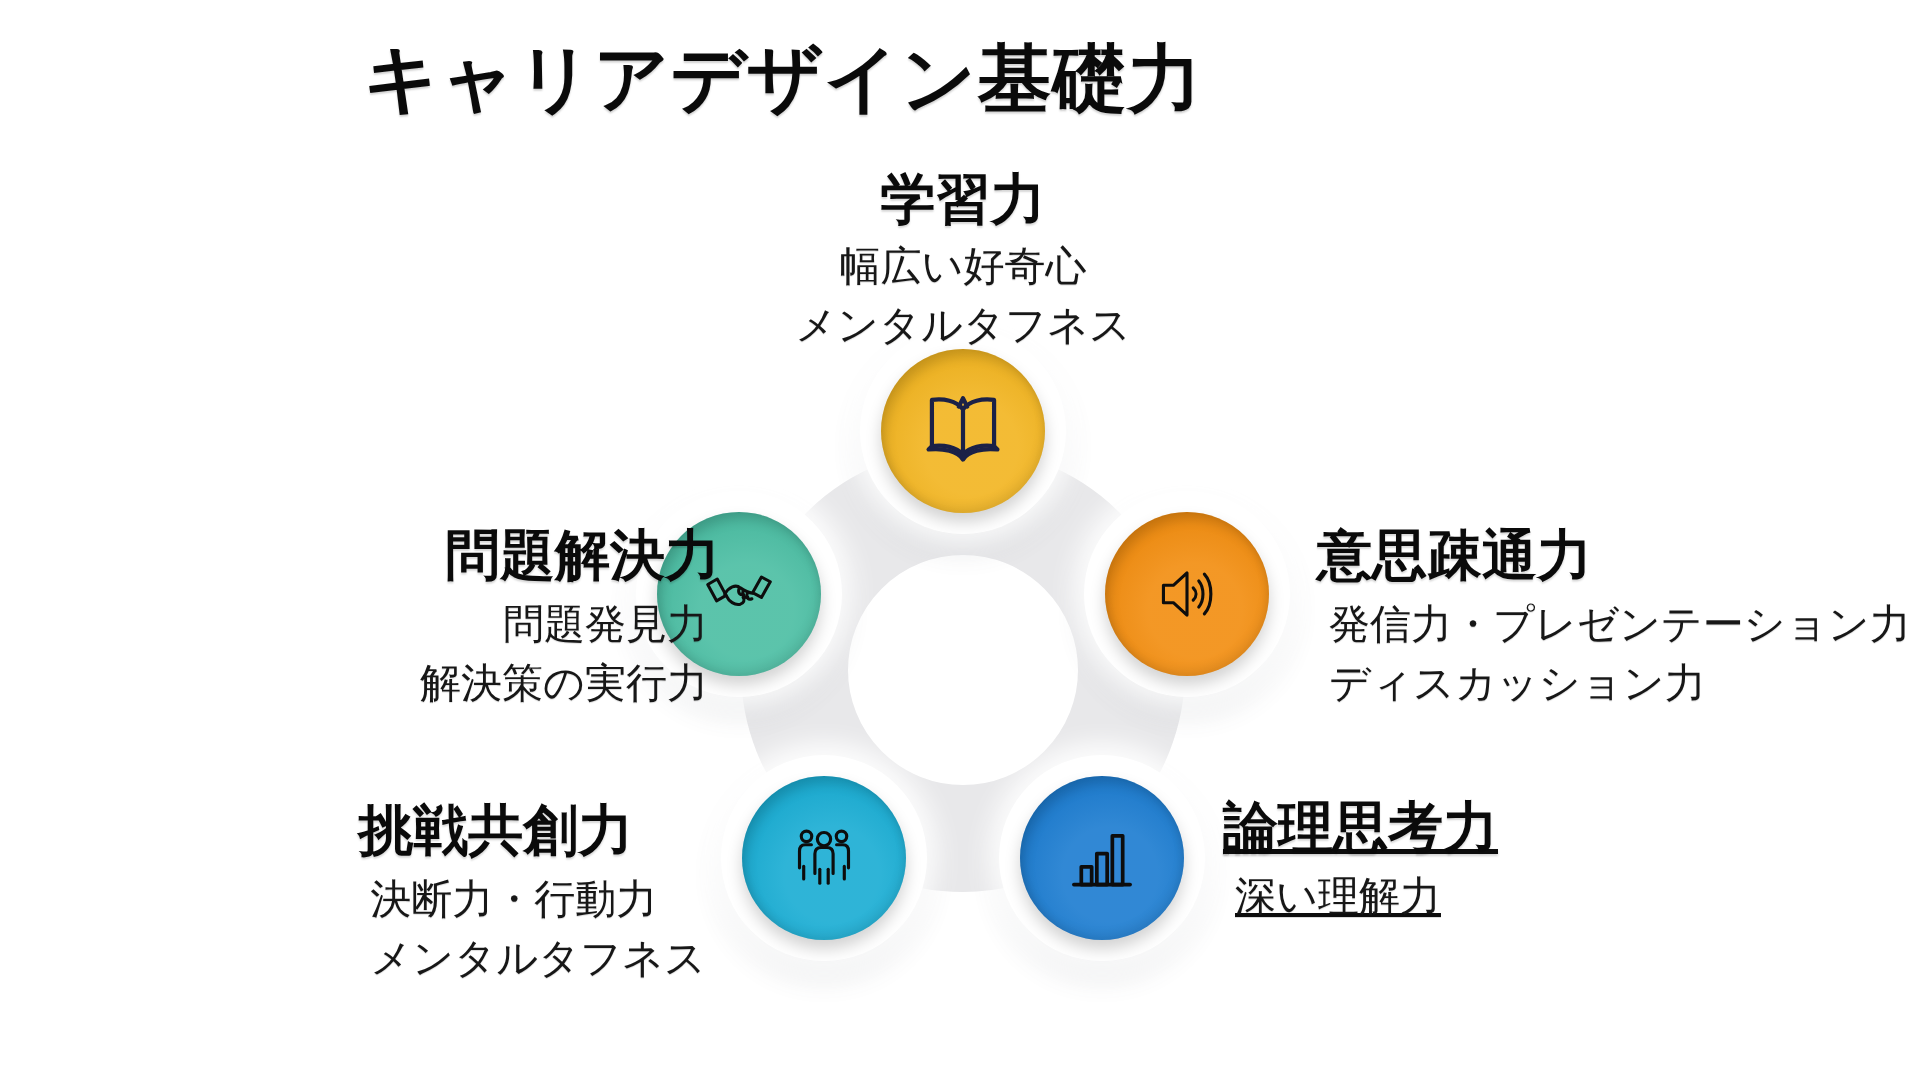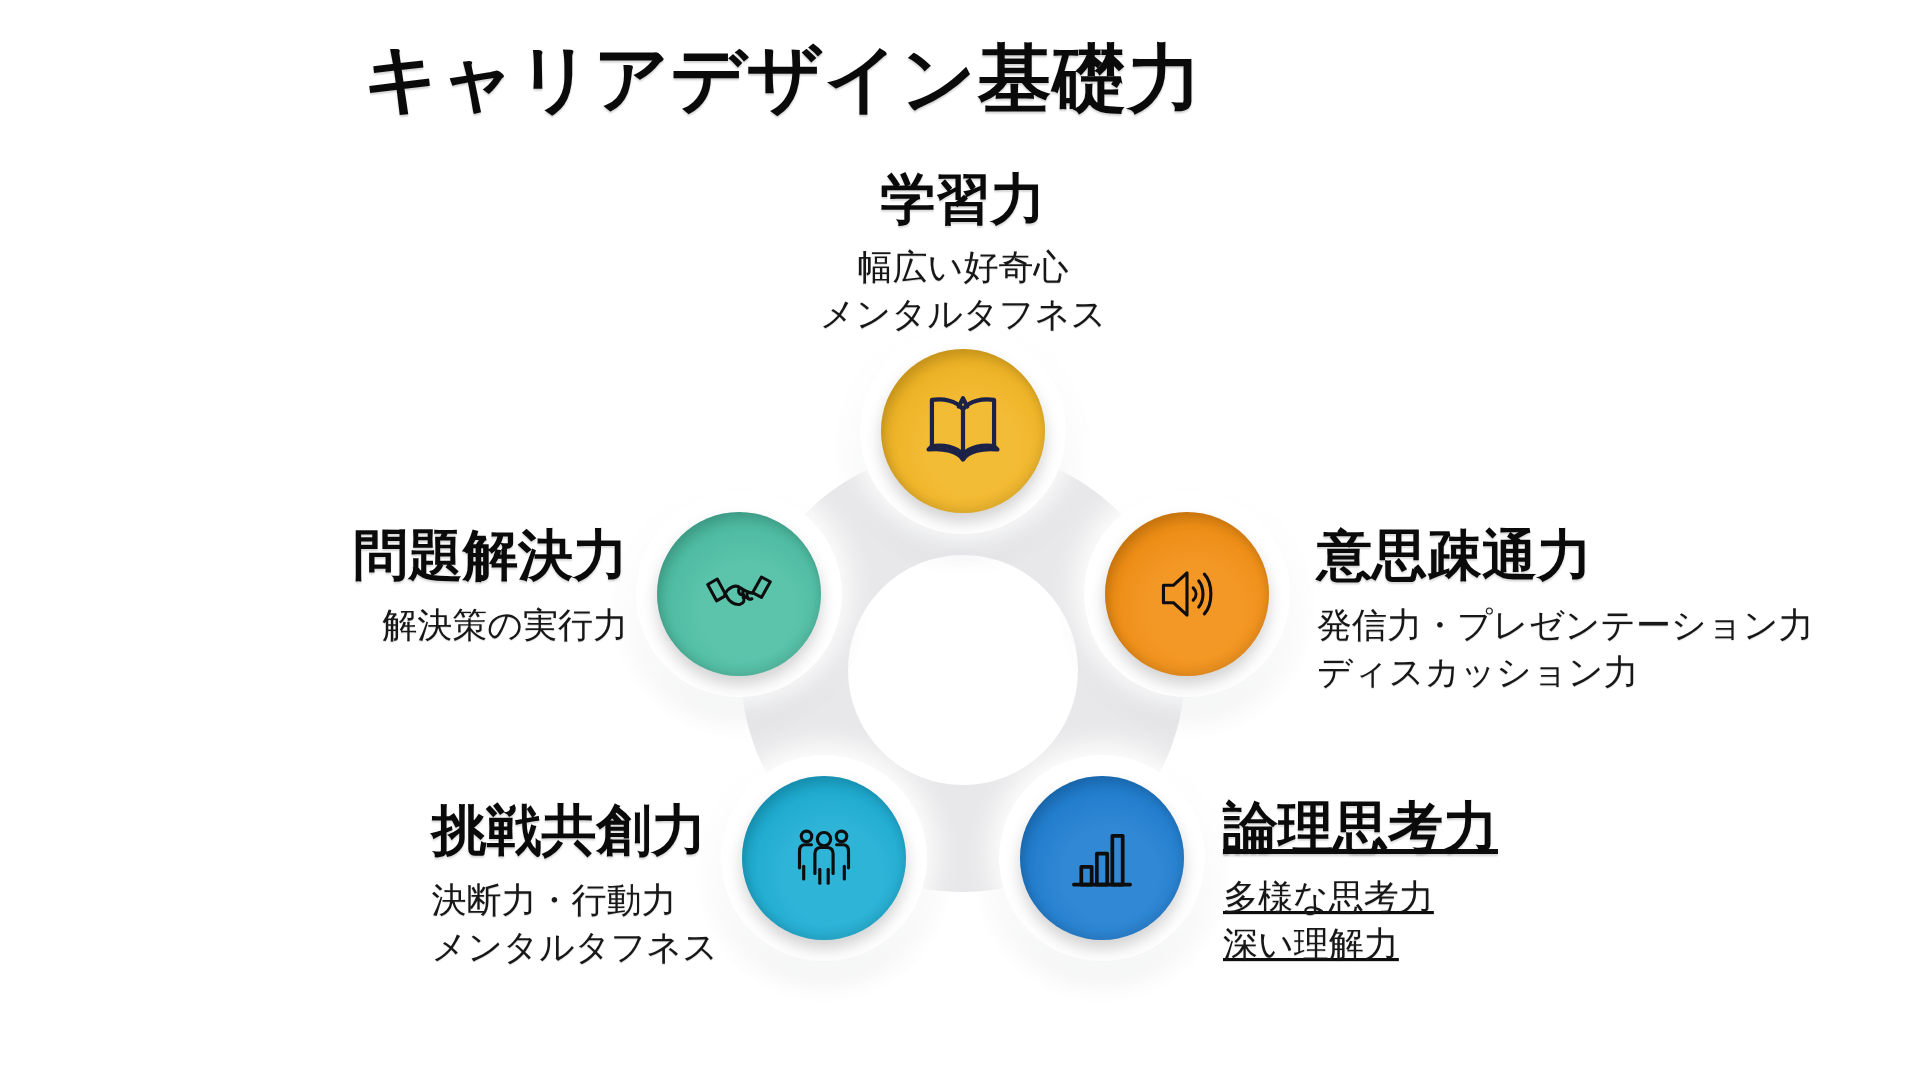--- a/index.html
+++ b/index.html
@@ -46,7 +46,7 @@
     text-shadow:0 2px 2px rgba(0,0,0,0.16);white-space:nowrap;
   }
   .label p{
-    margin:0;font-size:35px;line-height:47px;font-weight:400;color:#171717;
+    margin:12px;font-size:41px;line-height:47px;font-weight:400;color:#171717;
     text-shadow:0 1px 1px rgba(0,0,0,0.14);white-space:nowrap;
   }
   .l-learning{left:703px;top:168px;width:520px;text-align:center;}

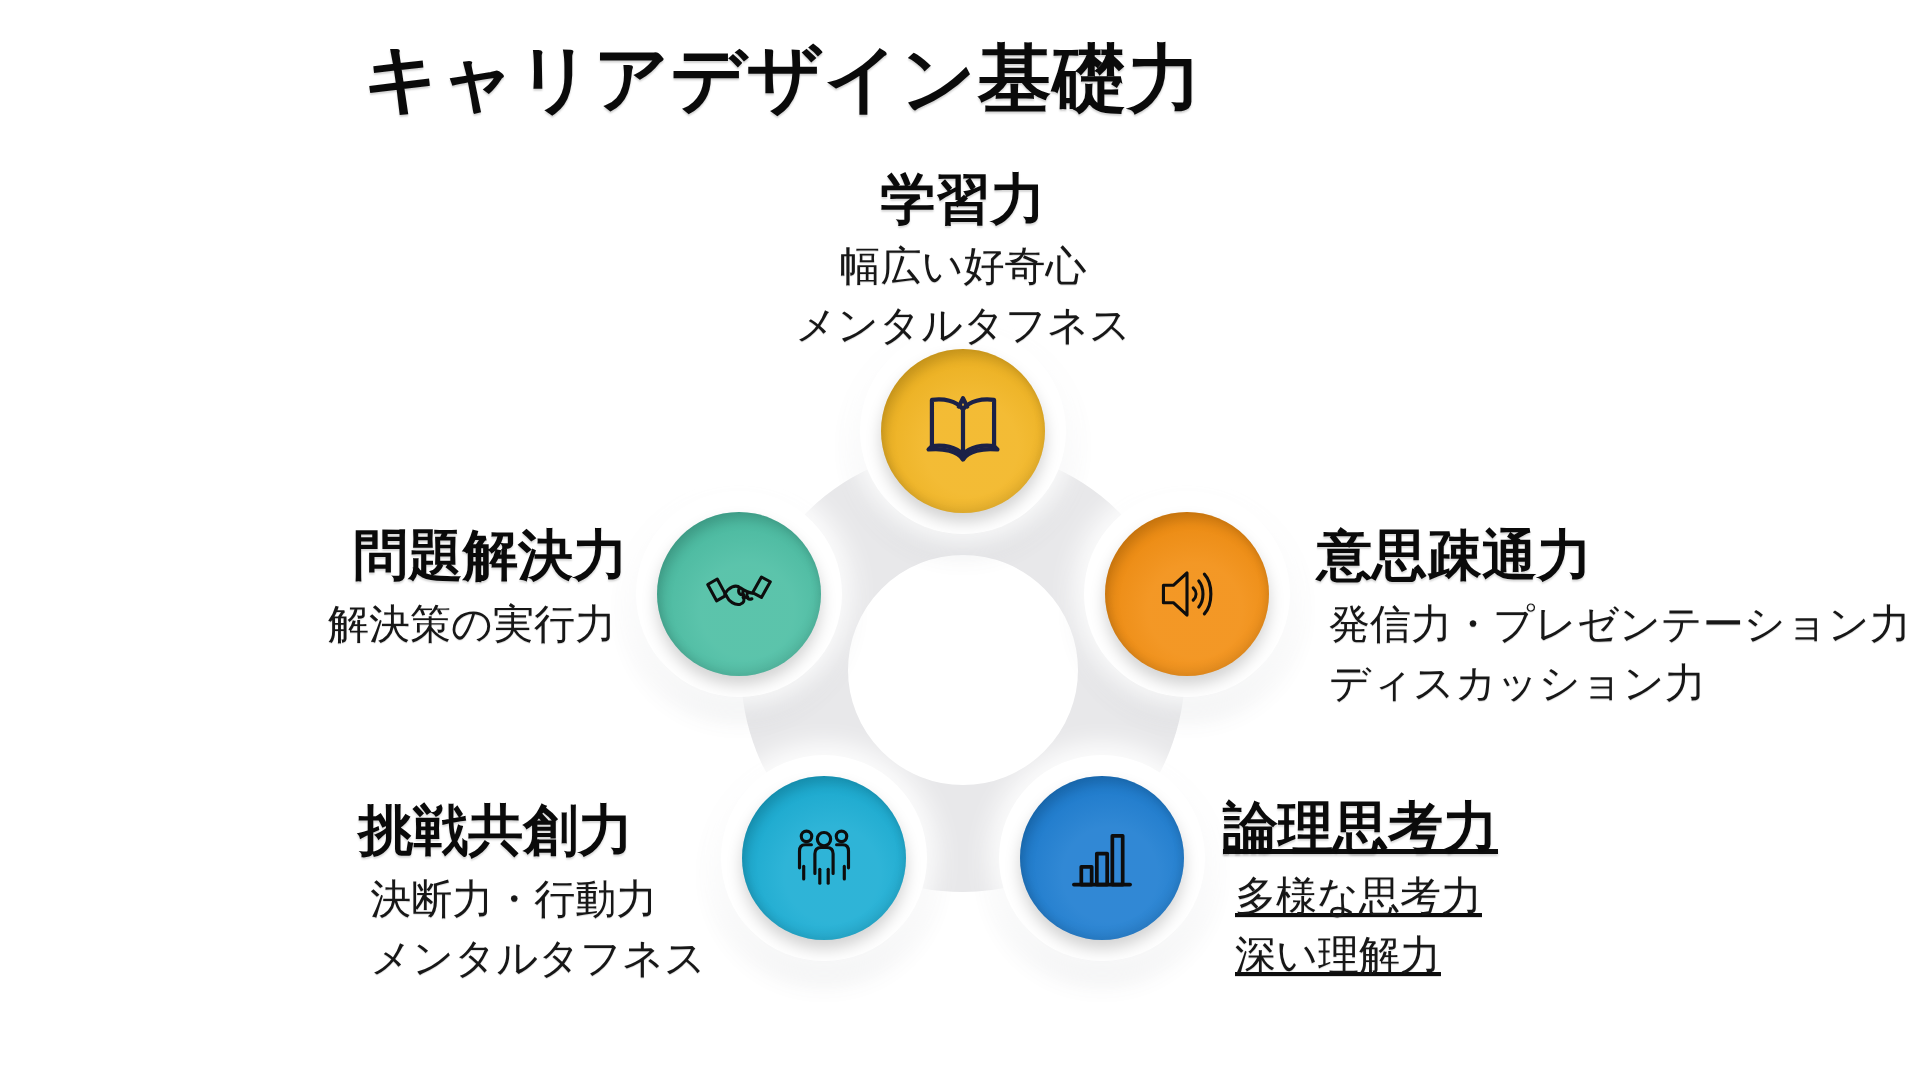--- a/index.html
+++ b/index.html
@@ -54,7 +54,7 @@
   .l-communication{left:1317px;top:524px;text-align:left;}
   .l-logical{left:1223px;top:796px;text-align:left;text-decoration:underline;}
   .l-challenge{right:1202px;top:799px;text-align:left;}
-  .l-problem{right:1292px;top:524px;text-align:right;}
+  .l-problem{right:1200px;top:524px;text-align:right;}
 </style>
 </head>
 <body>

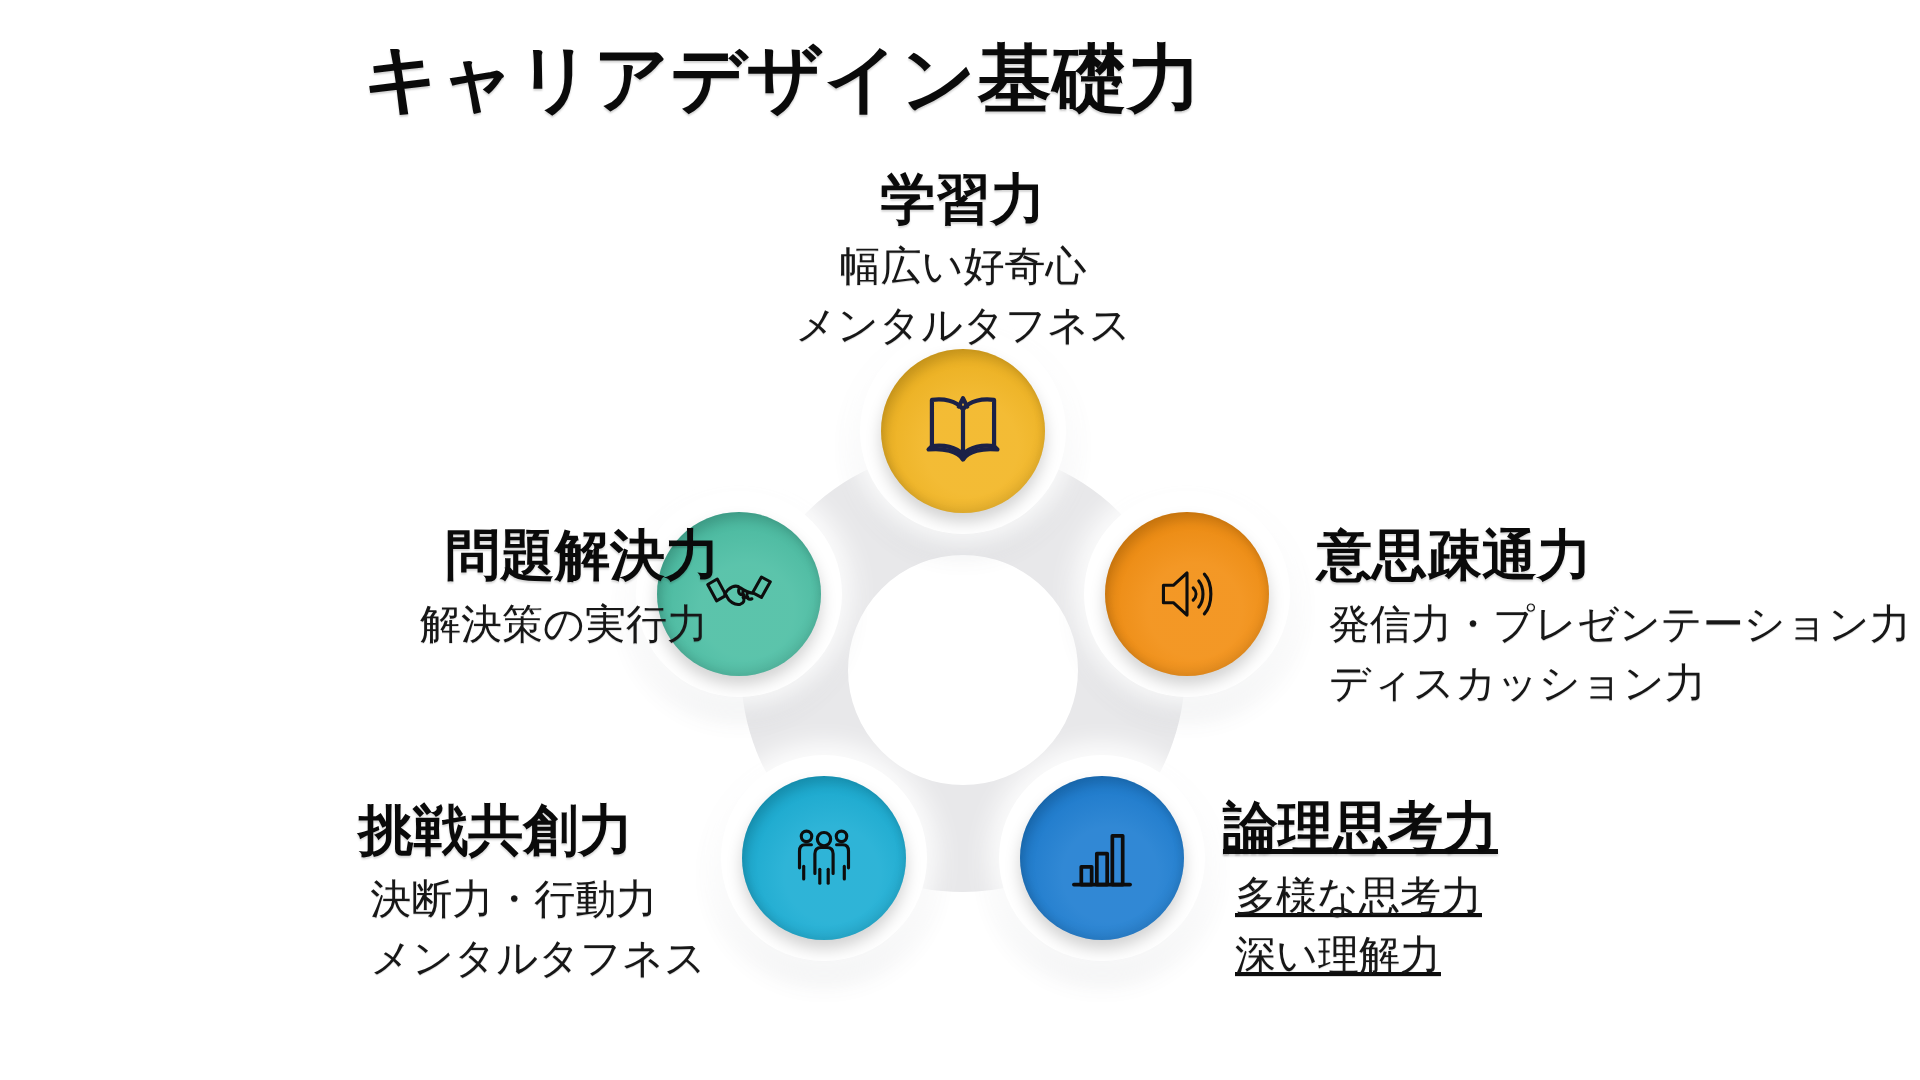--- a/index.html
+++ b/index.html
@@ -161,6 +161,7 @@
 
   <div class="label l-problem">
     <h2>問題解決力</h2>
+    <p>問題発見力</p>
     <p>解決策の実行力</p>
   </div>
 

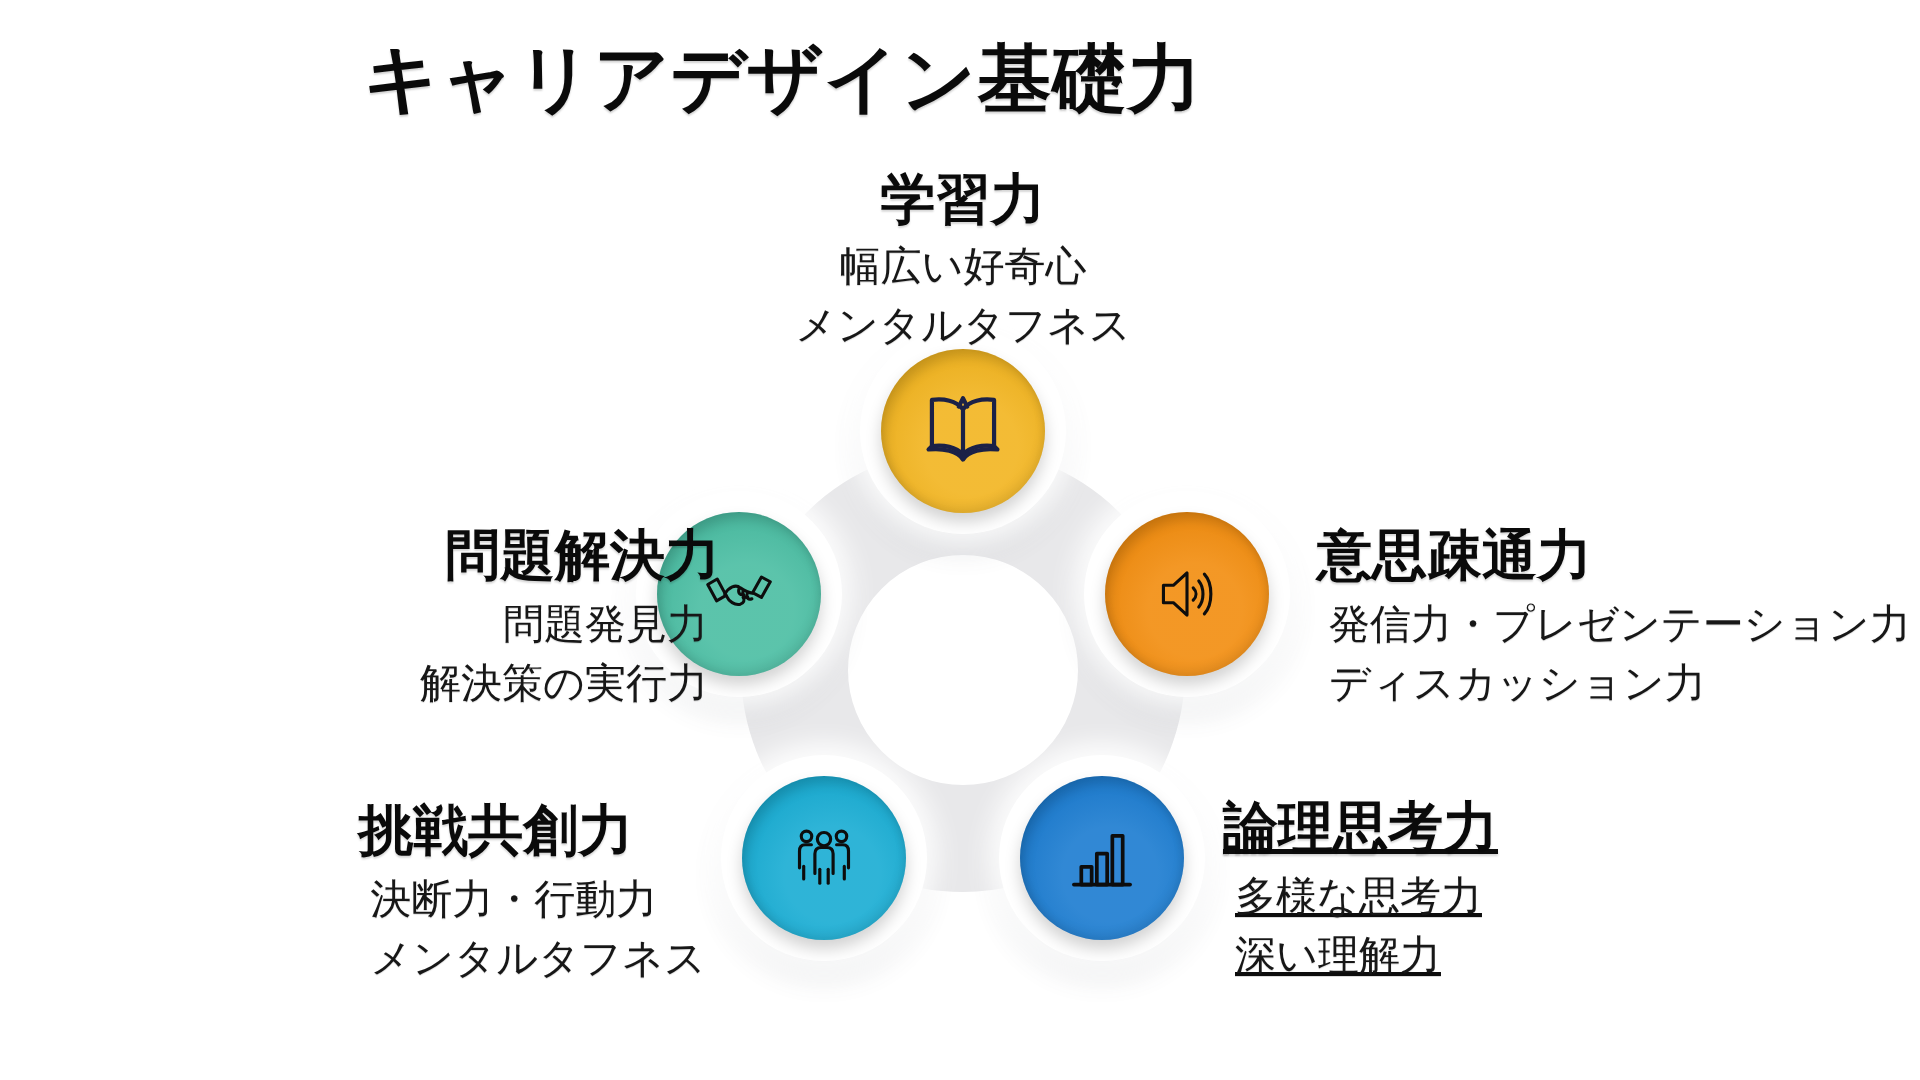--- a/index.html
+++ b/index.html
@@ -149,7 +149,6 @@
 
   <div class="label l-logical">
     <h2>論理思考力</h2>
-    <p>多様な思考力</p>
     <p>深い理解力</p>
   </div>
 

